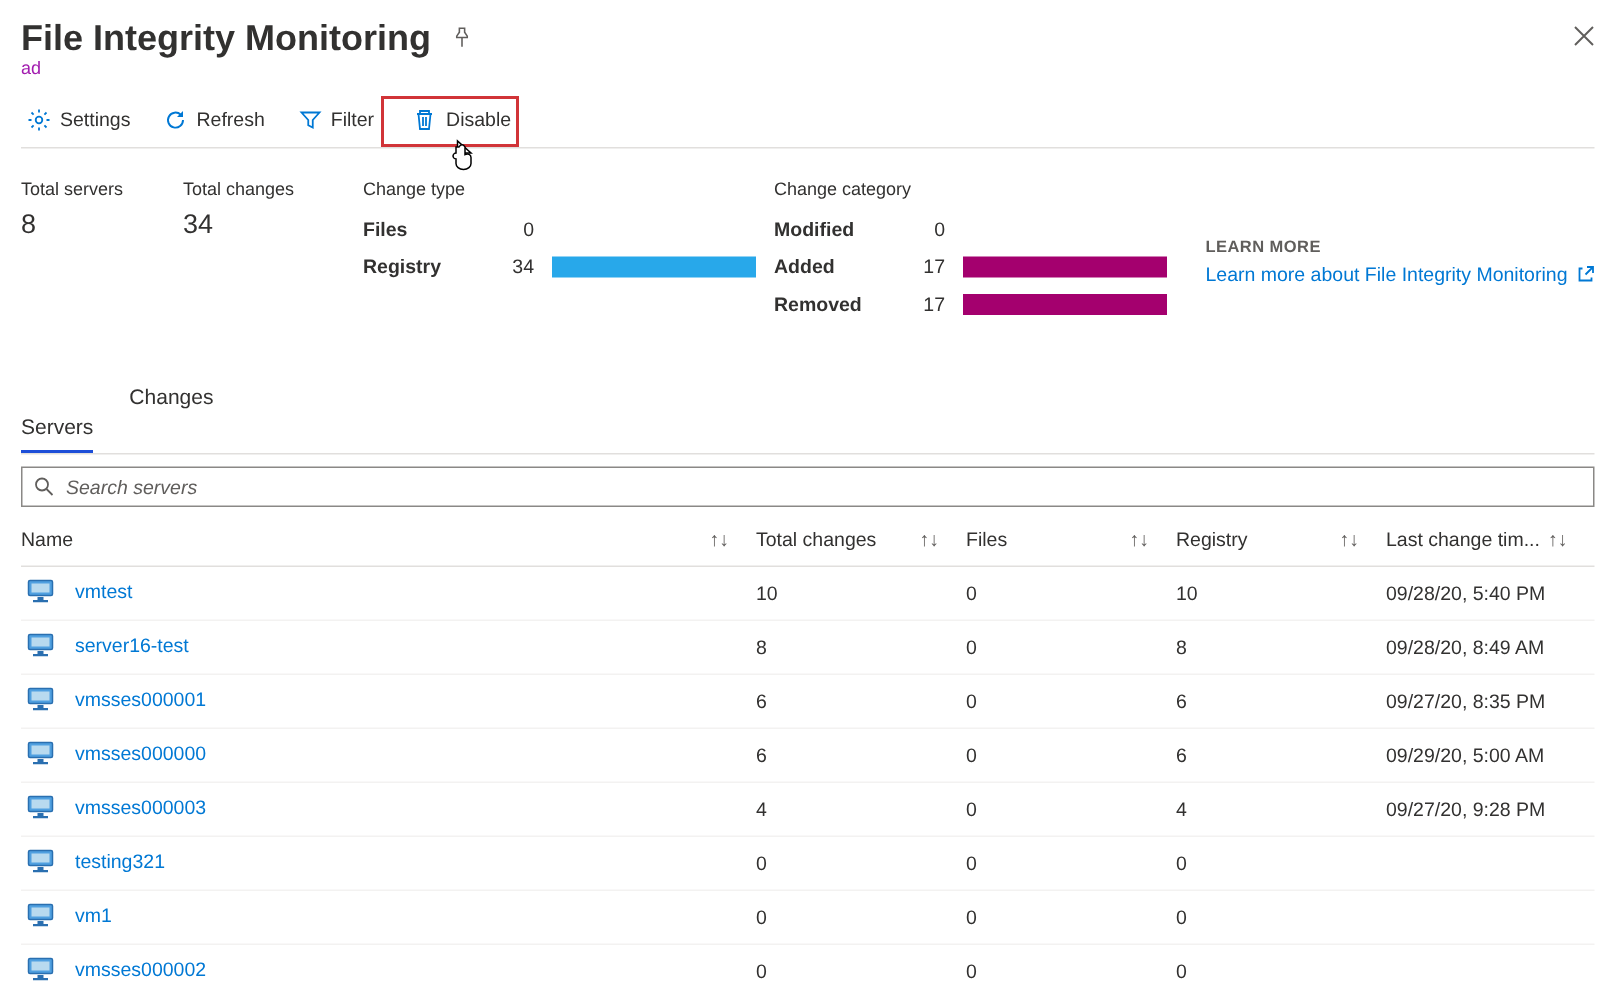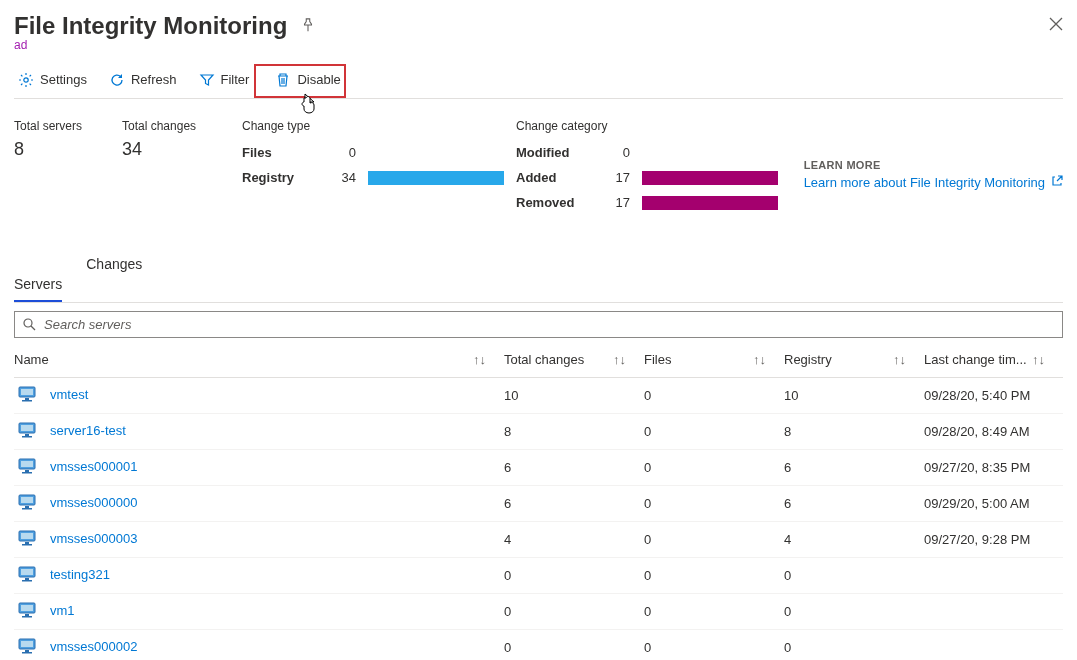--- a/index.html
+++ b/index.html
@@ -32,7 +32,7 @@
   .ct-bar { height: 14px; }
   .learn-more { margin-left: auto; margin-top: 40px; }
   .learn-more-header { font-size: 11px; color: #605e5c; letter-spacing: 0.3px; font-weight: 600; }
-  .learn-more-link { color: #0078d4; font-size: 13px; margin-top: 4px; display: inline-flex; align-items: flex-start; gap: 6px; cursor: pointer; }
+  .learn-more-link { color: #0078d4; font-size: 13px; margin-top: 4px; display: inline-flex; align-items: center; gap: 6px; cursor: pointer; }
   .tabs { display: flex; gap: 24px; margin-top: 30px; border-bottom: 1px solid #e1dfdd; }
   .tab { padding: 6px 0 8px 0; font-size: 14px; color: #323130; cursor: pointer; }
   .tab.active { border-bottom: 2px solid #1d4ed8; font-weight: 400; margin-top: 20px; }

